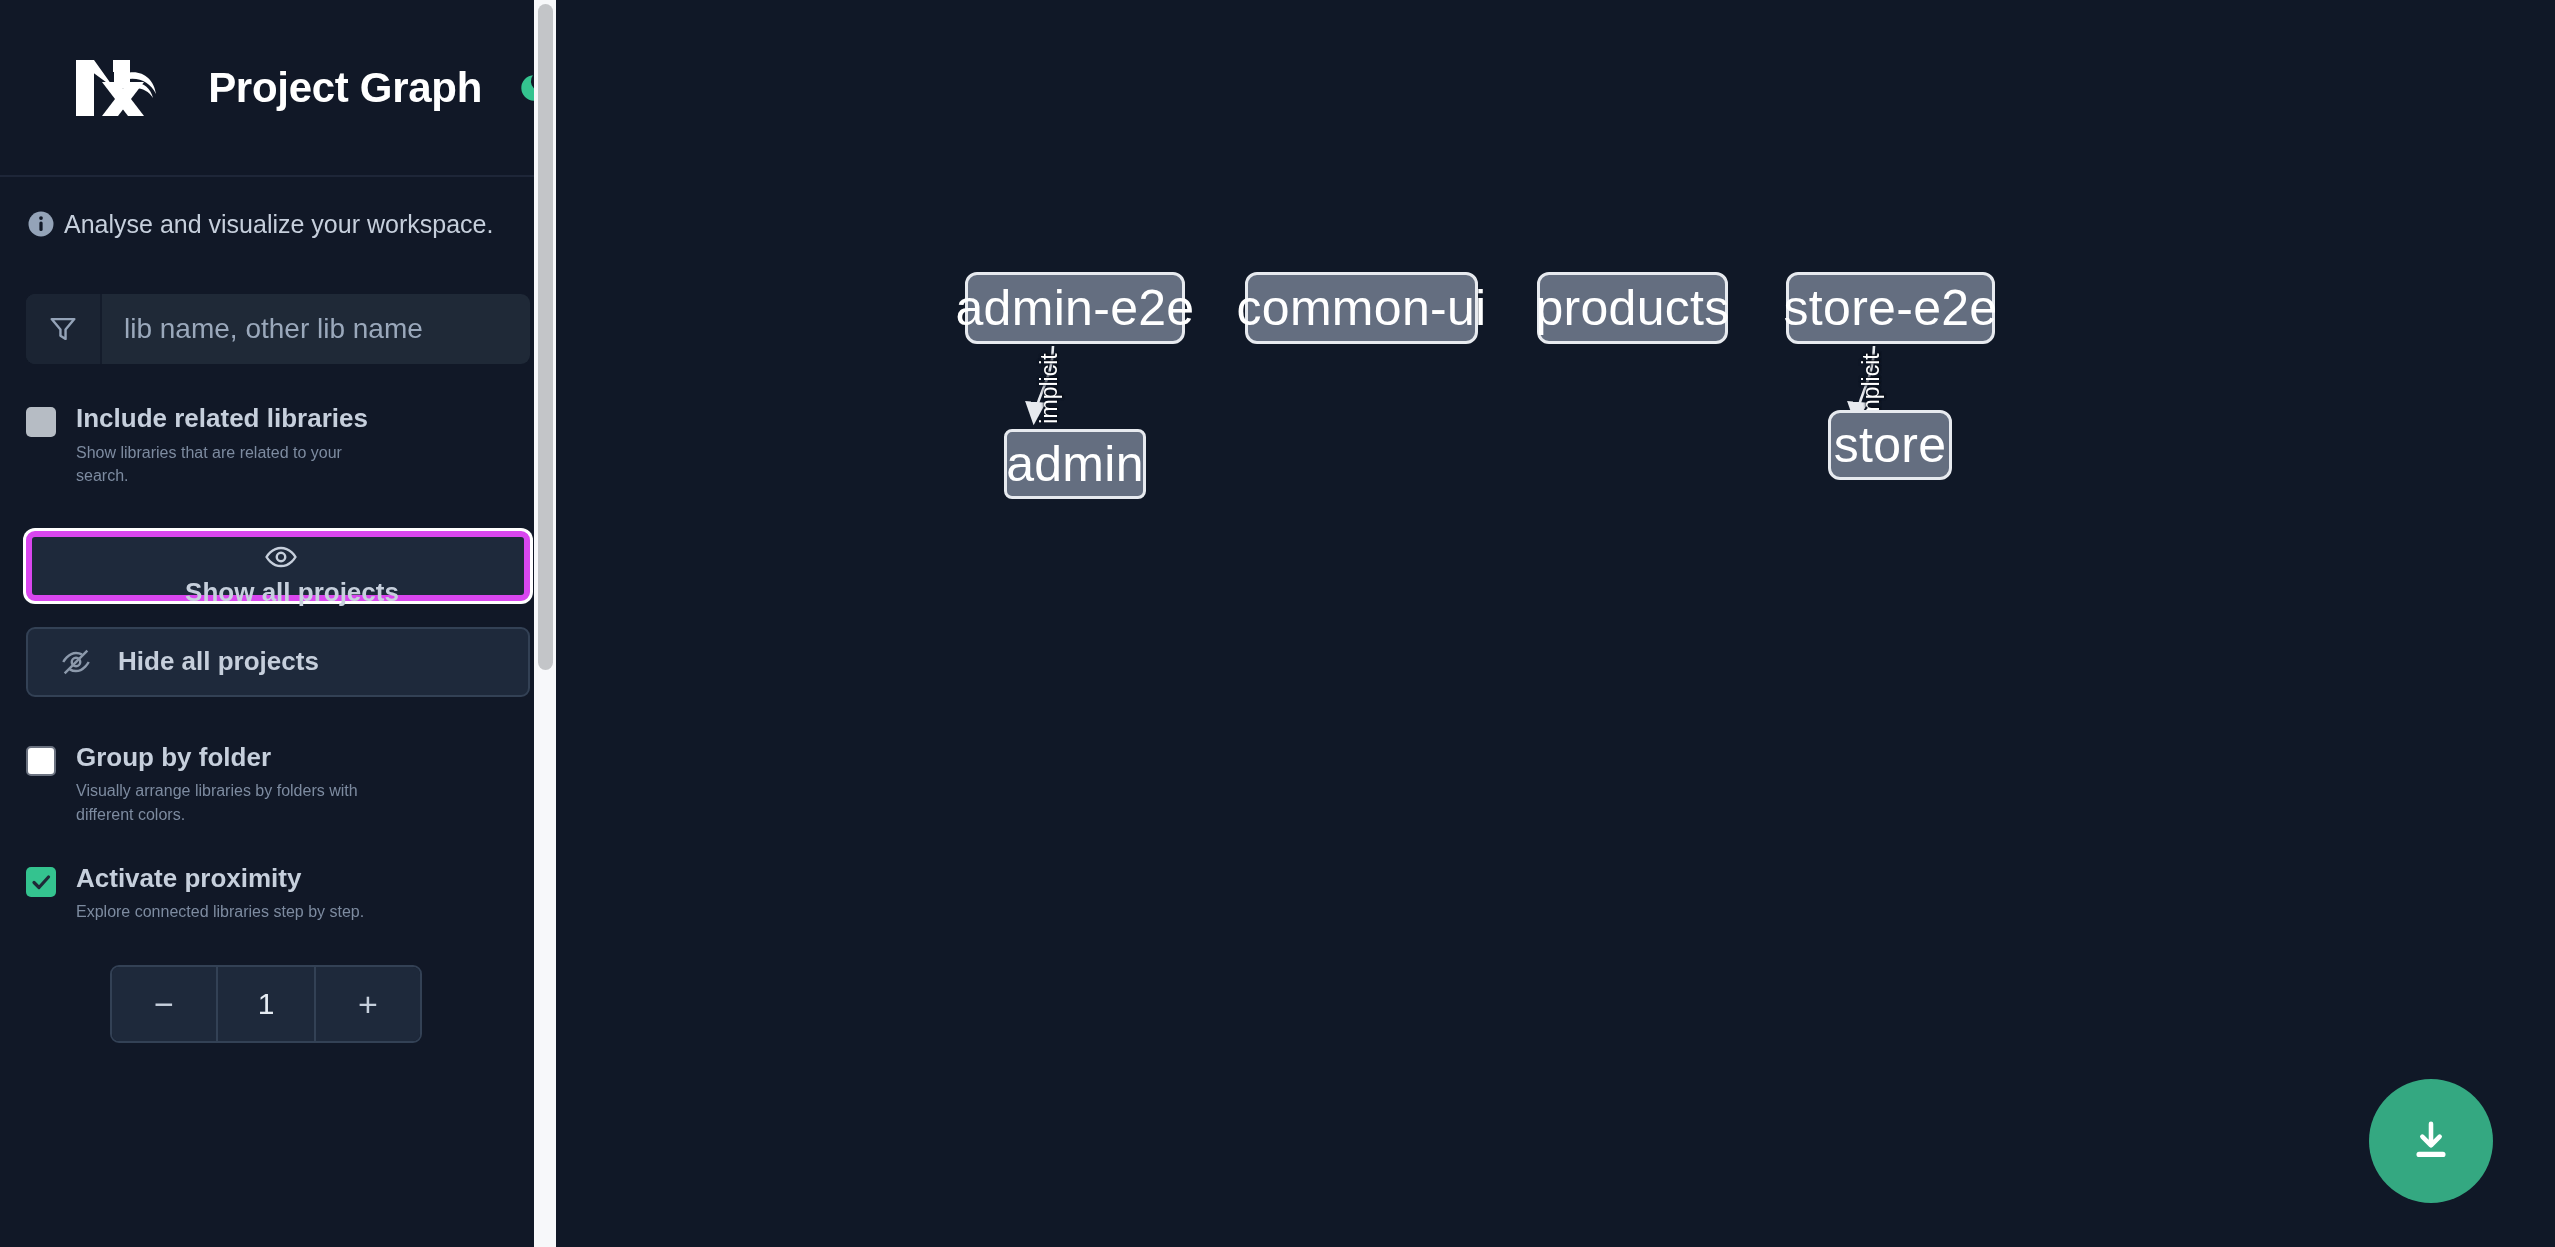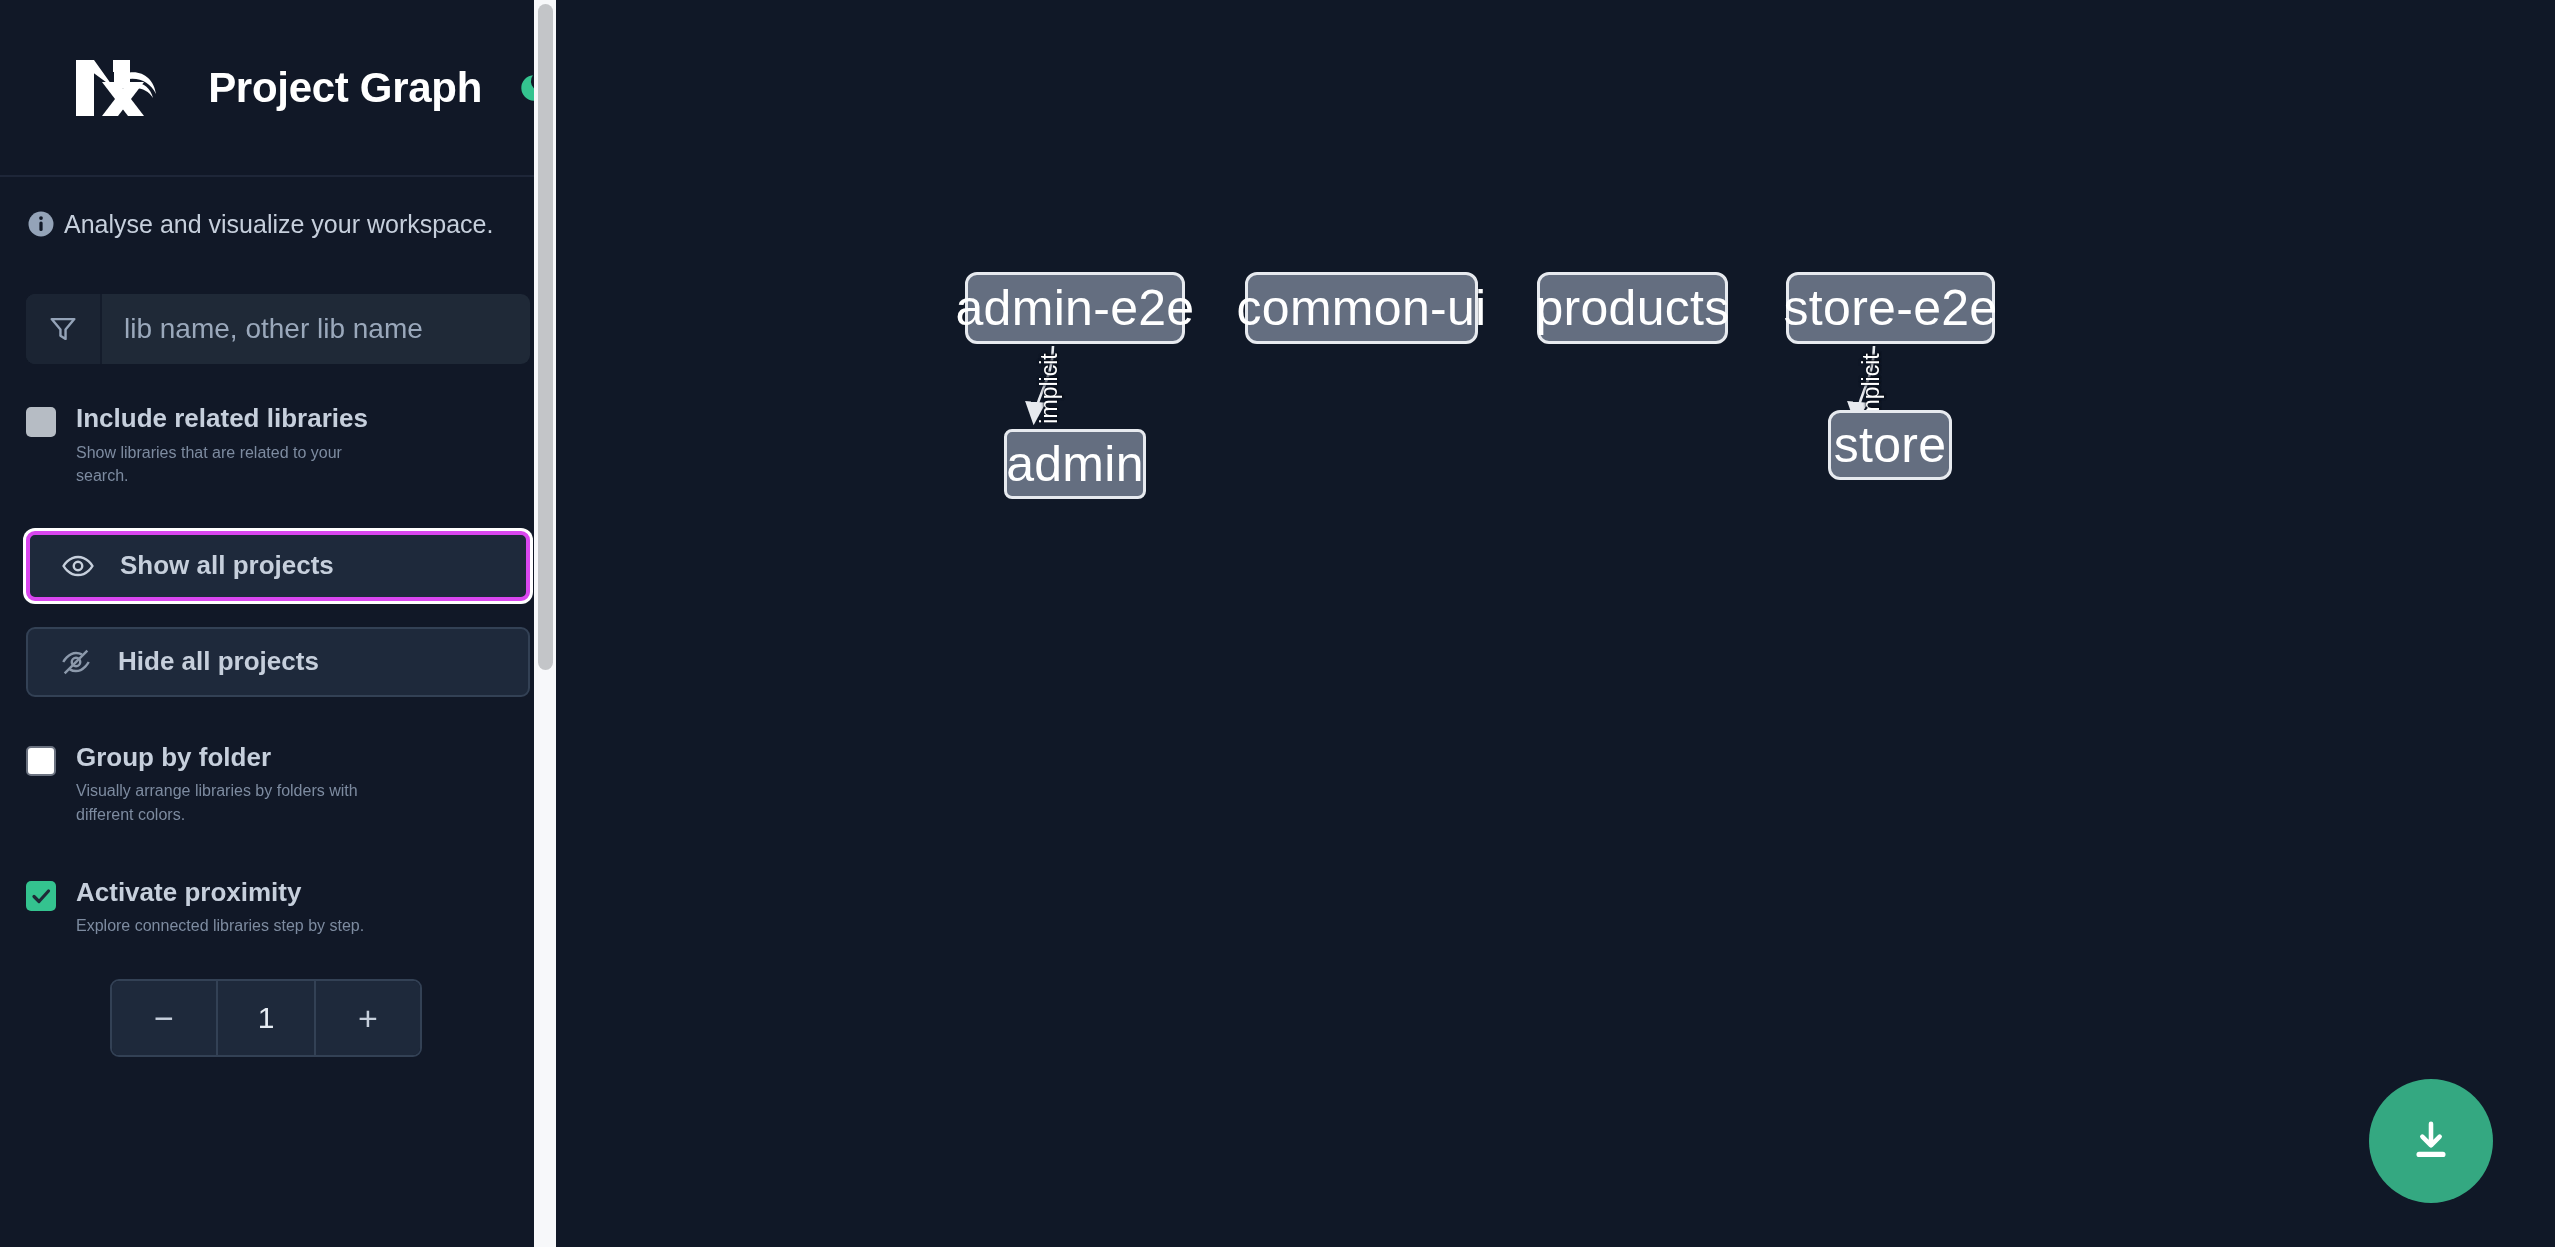--- a/index.html
+++ b/index.html
@@ -110,8 +110,9 @@
   }
   .btn.outlined { border: 2px solid #334155; }
   .btn.focused {
-    border: 4px solid #d946ef;
+    border: 6px solid #d946ef;
     box-shadow: 0 0 0 3px #ffffff;
+    flex-direction: column;
   }
   .btn-icon {
     flex: 0 0 40px; width: 40px; height: 40px;

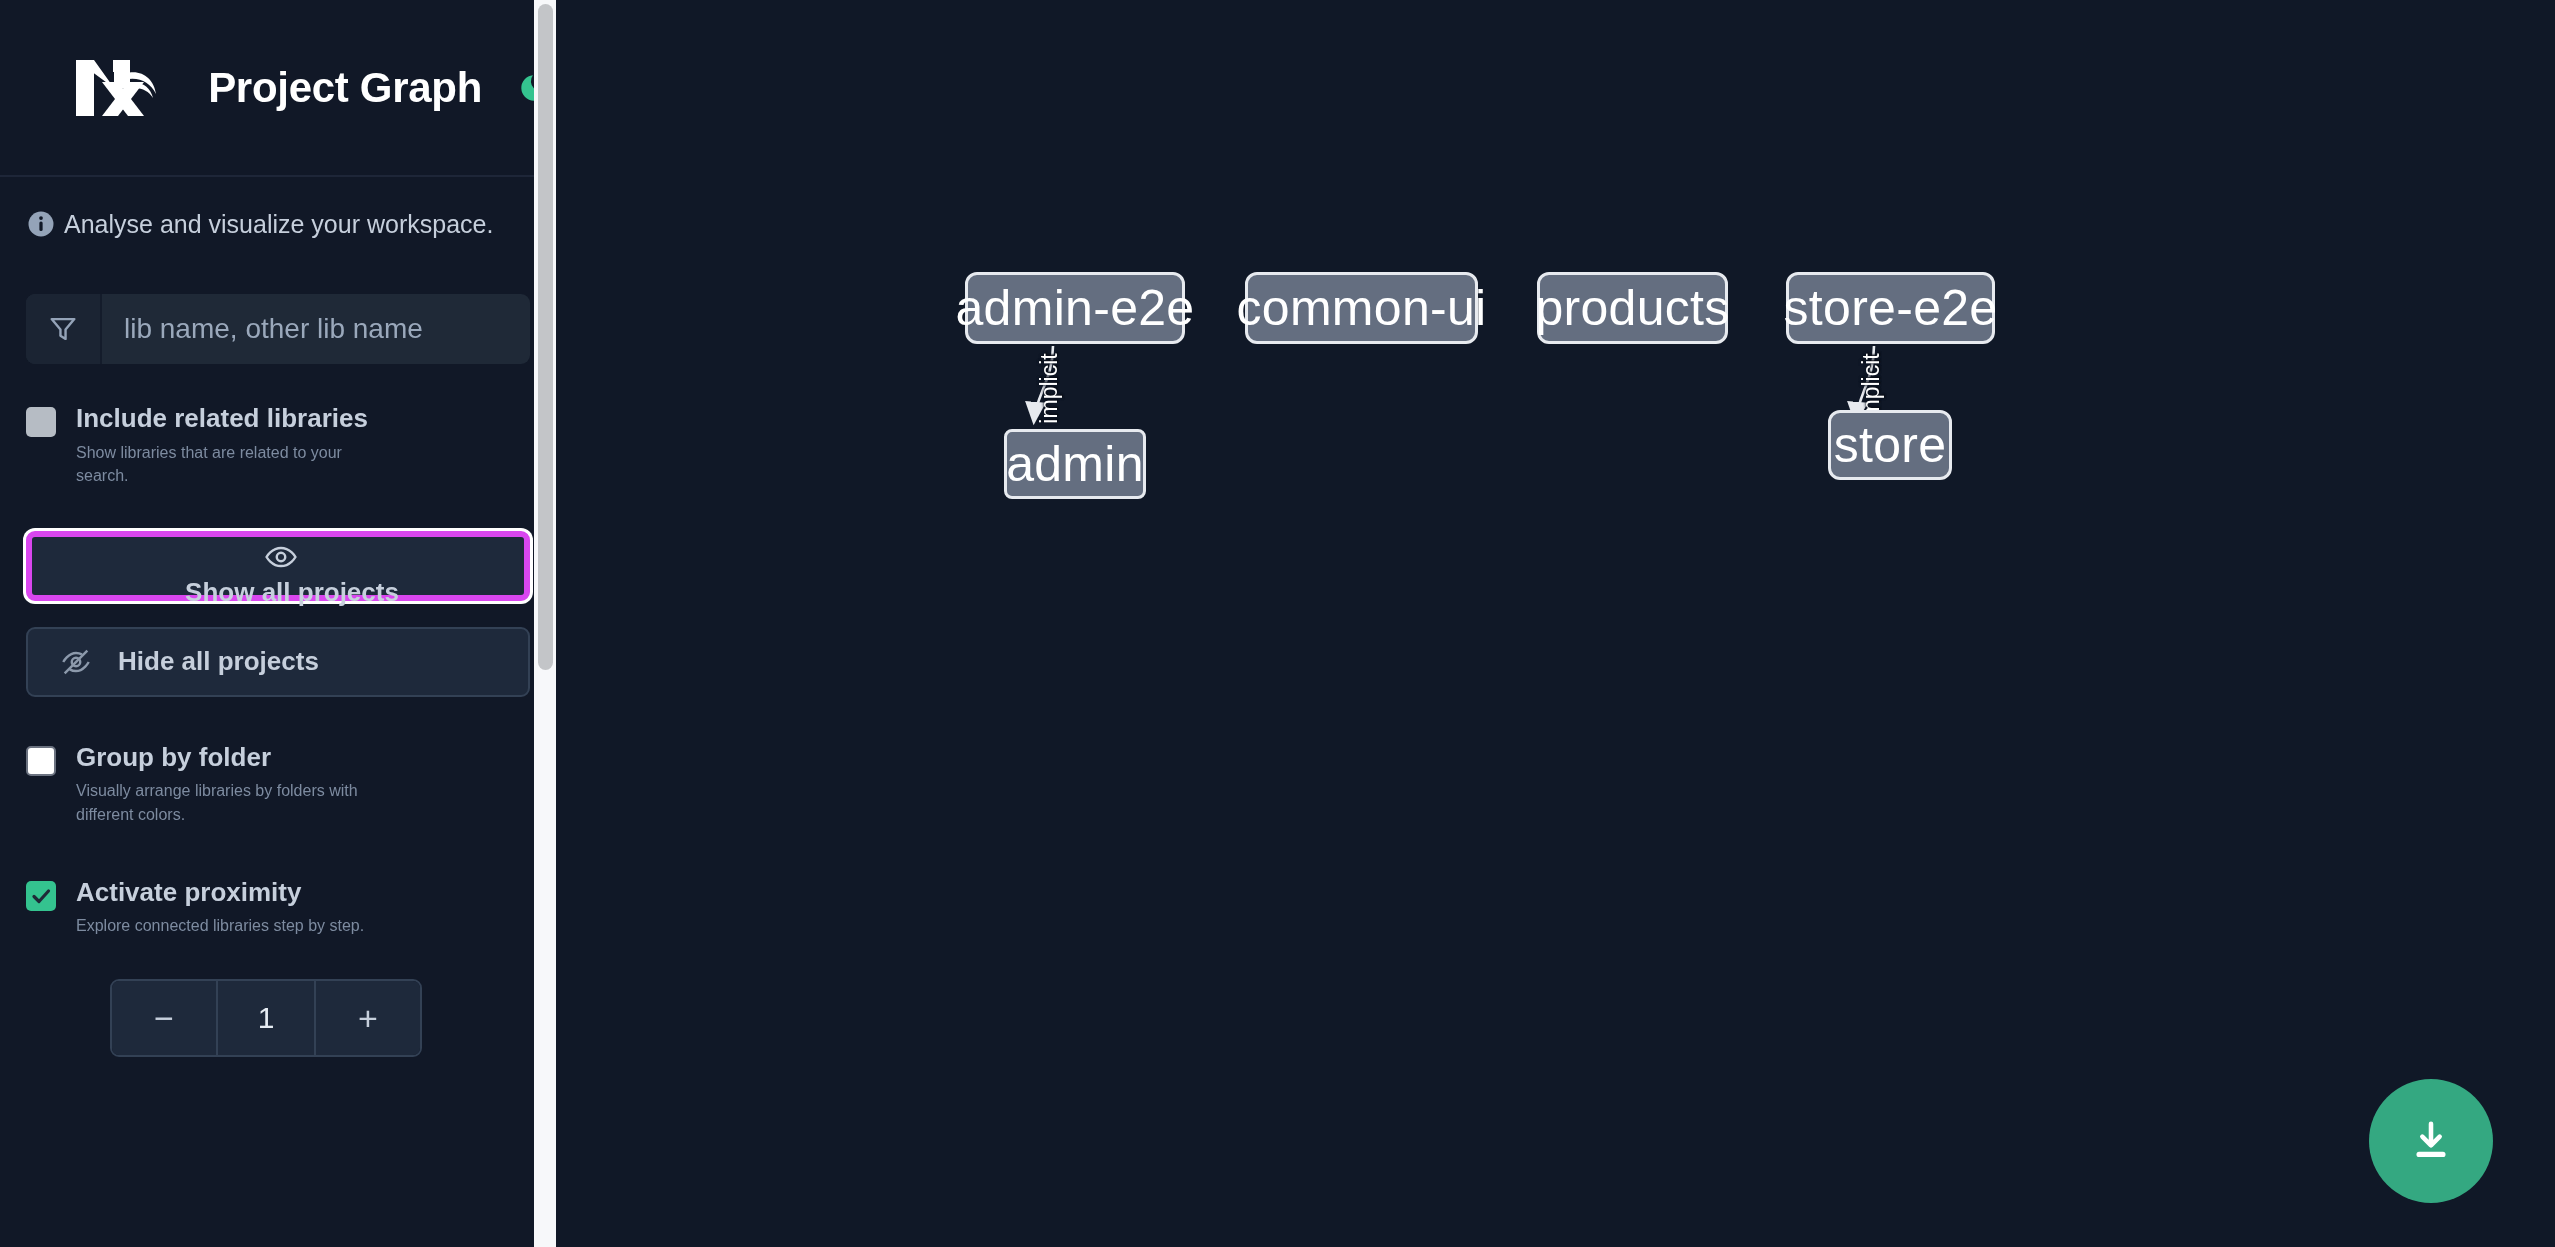--- a/index.html
+++ b/index.html
@@ -75,7 +75,7 @@
 
   
   .check-block { display: flex; margin: 38px 26px 0 26px; }
-  .check-block.tight { margin-top: 50px; }
+  .check-block.tight { margin-top: 36px; }
   .cbox {
     flex: 0 0 30px; width: 30px; height: 30px;
     border-radius: 5px; margin-top: 5px; cursor: pointer;

